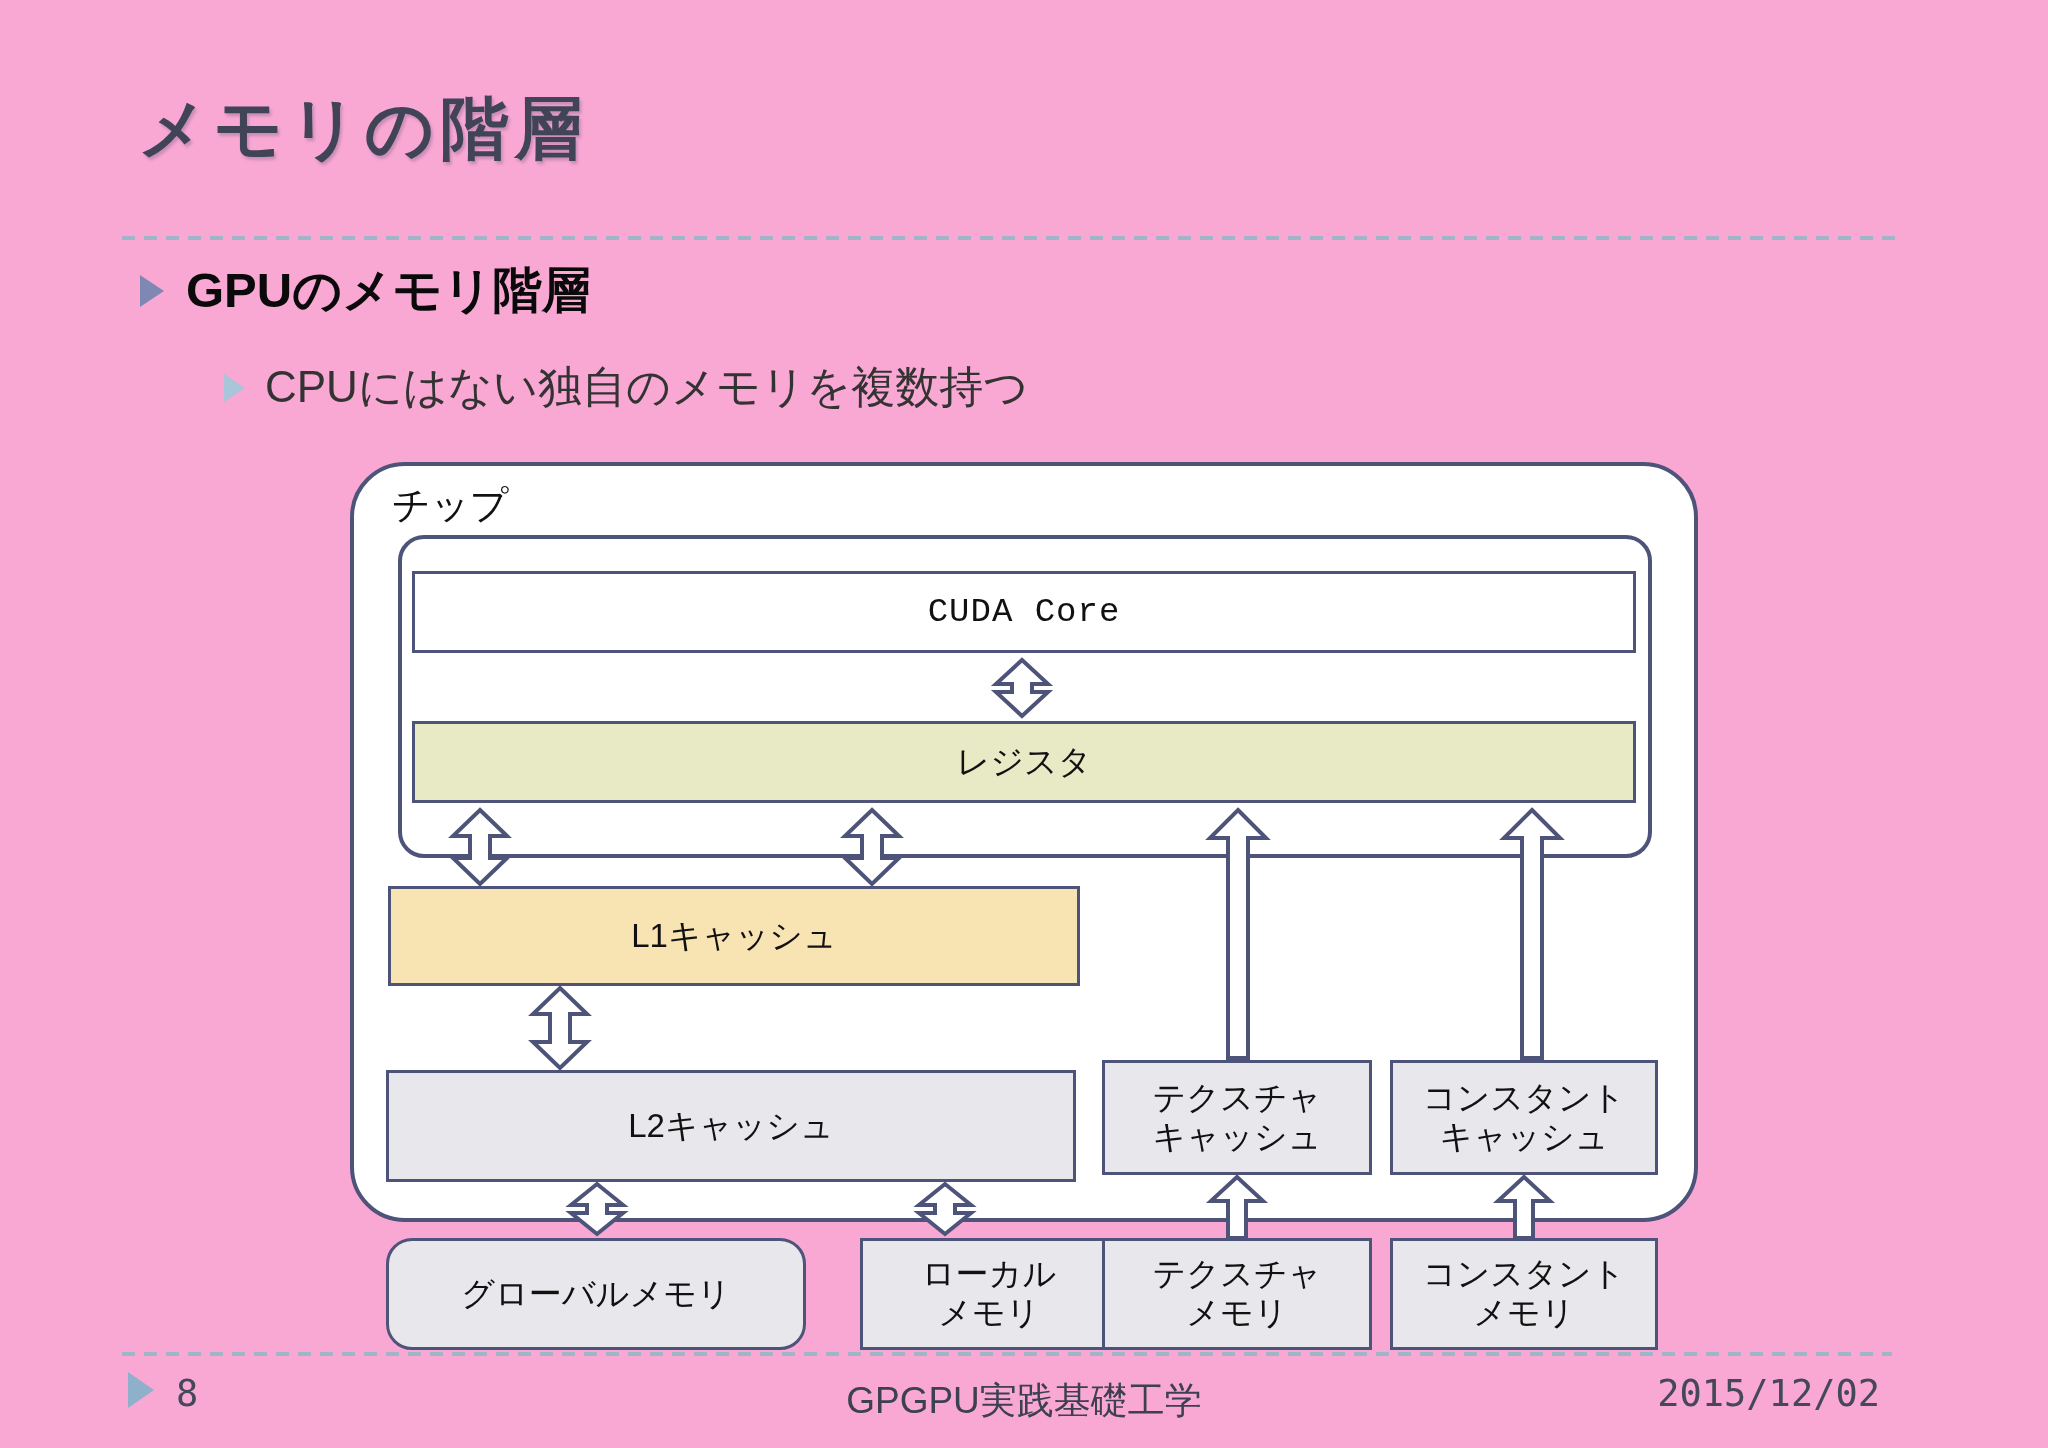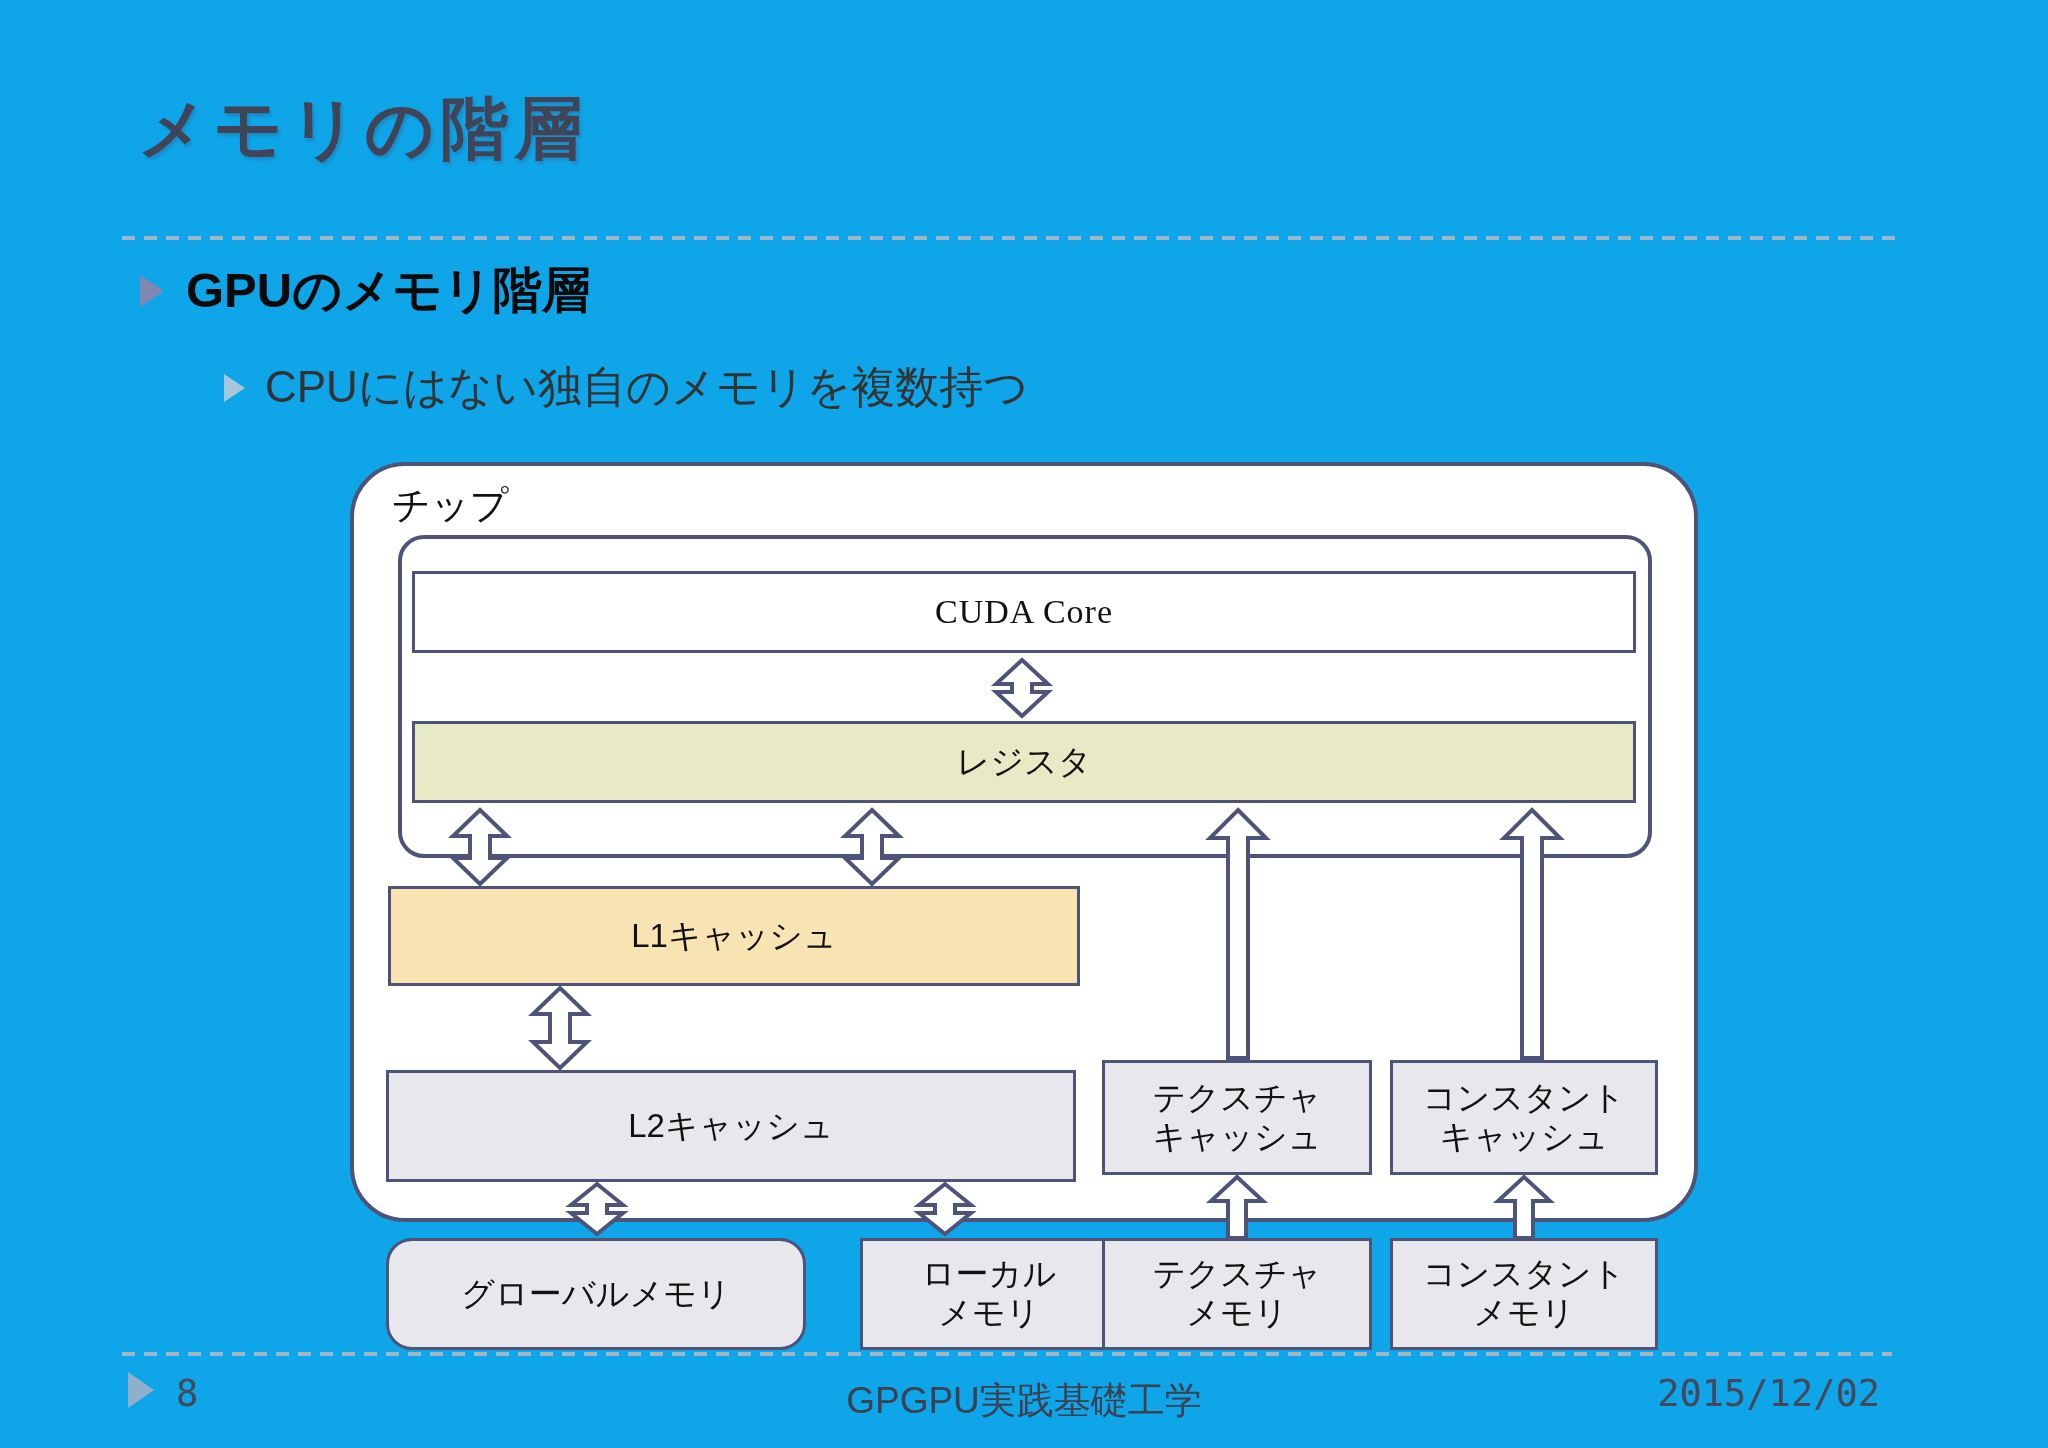--- a/index.html
+++ b/index.html
@@ -17,7 +17,7 @@
   * { margin:0; padding:0; box-sizing:border-box; }
   html,body { background:#fff; }
   body { font-family:"Liberation Sans", sans-serif; }
-  .slide { position:relative; width:2048px; height:1448px; background:#0ea5e9; overflow:hidden; }
+  .slide { position:relative; width:2048px; height:1448px; background:#f9a8d4; overflow:hidden; }
 
   .title {
     position:absolute; left:138px; top:84px;

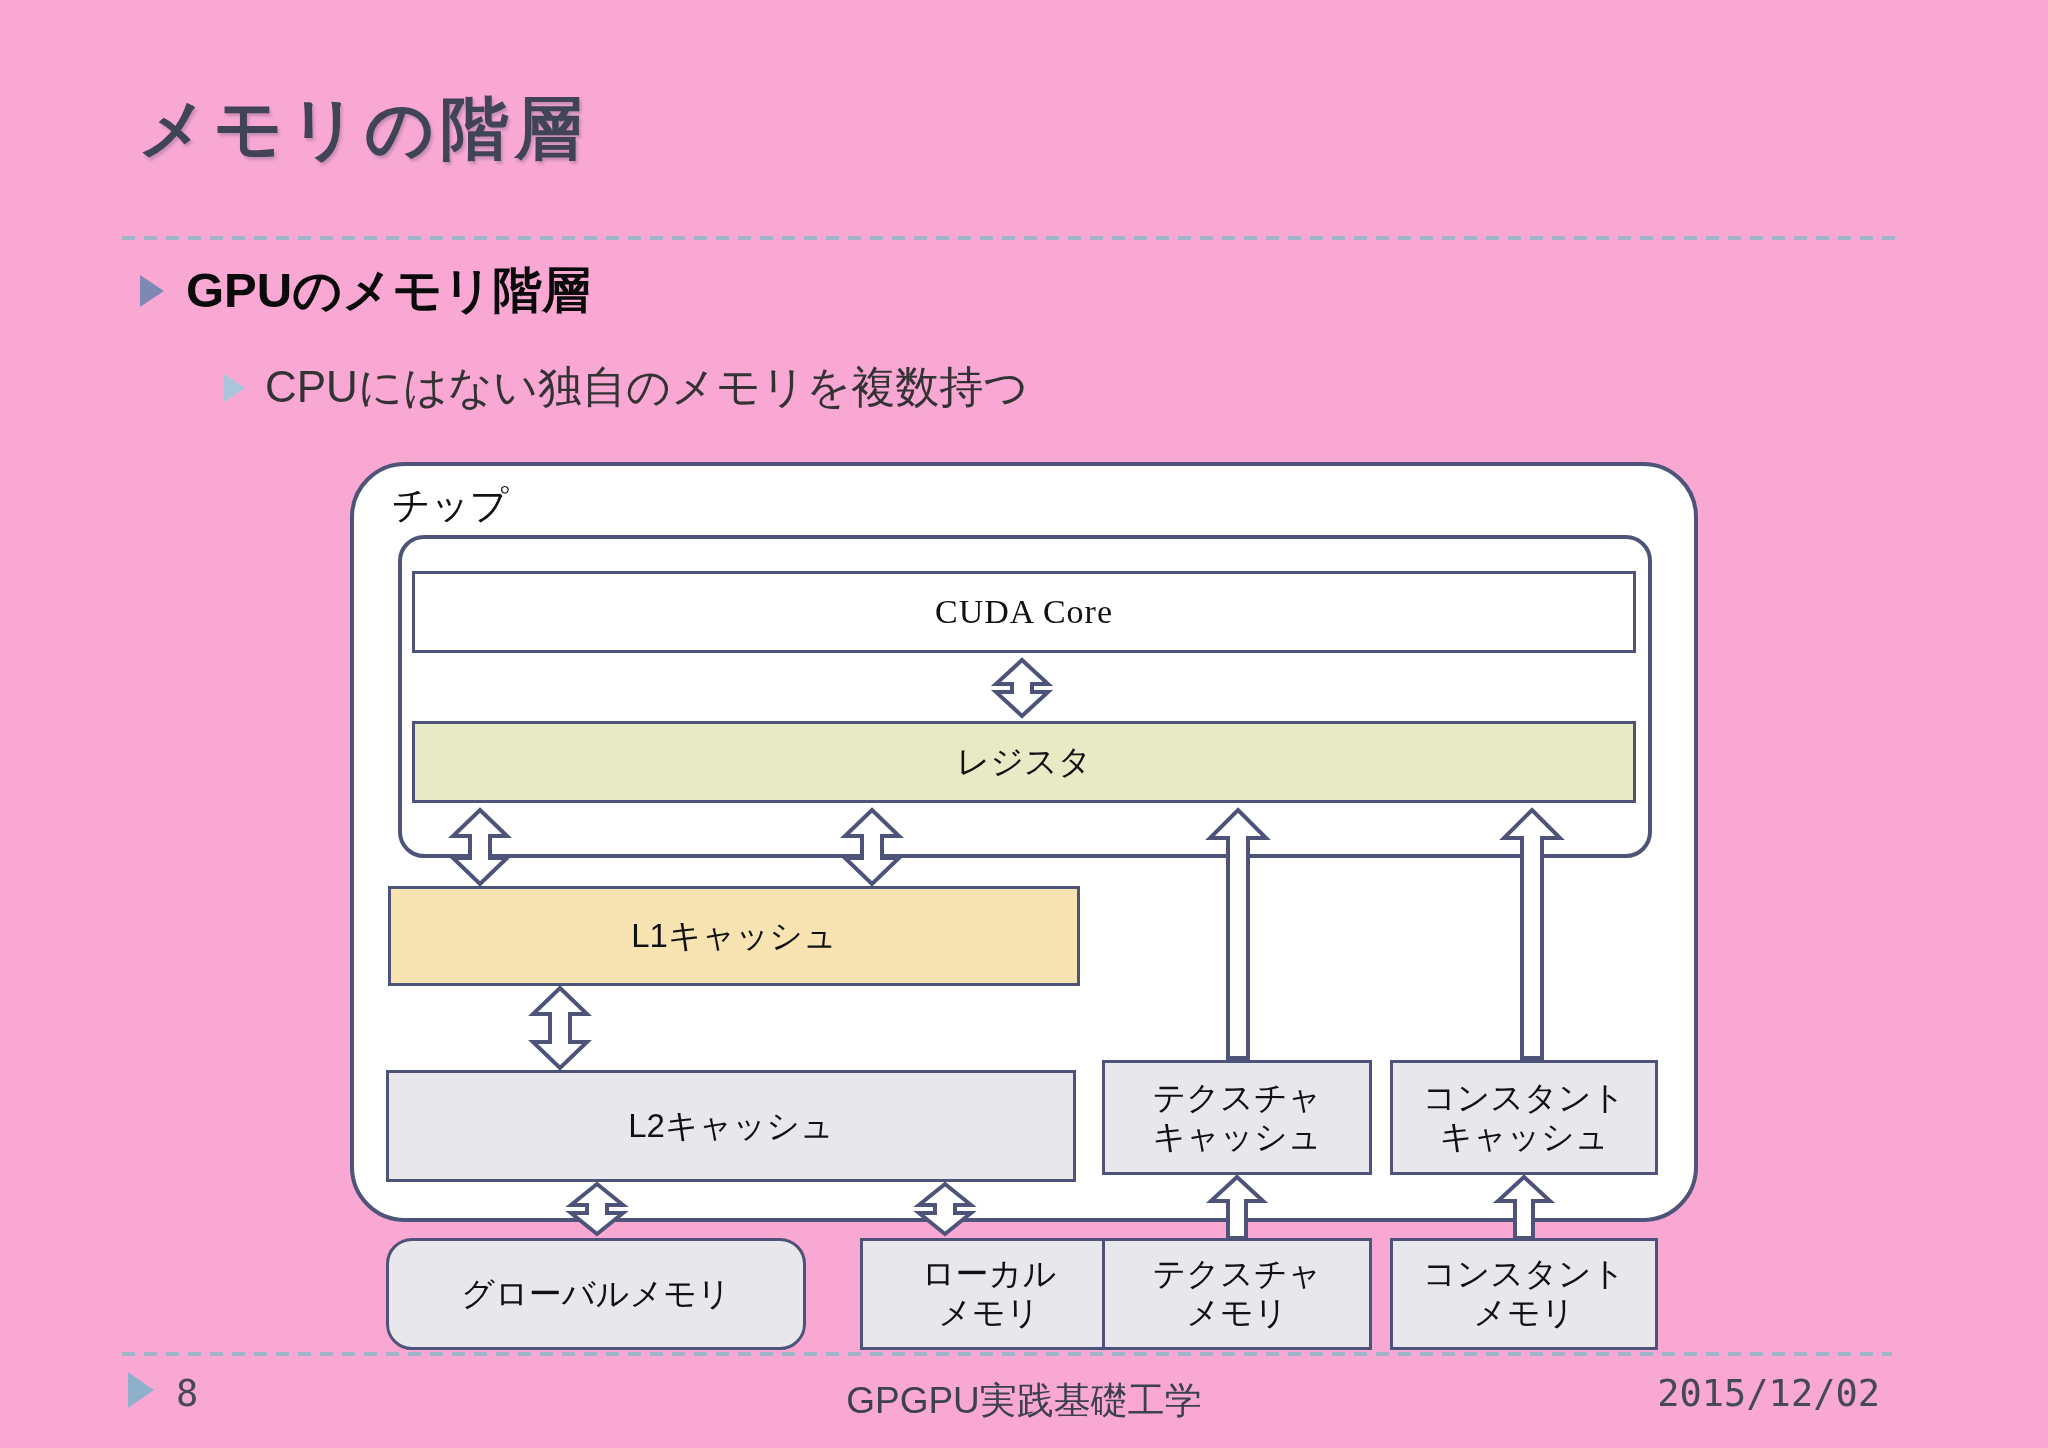--- a/index.html
+++ b/index.html
@@ -55,7 +55,7 @@
     display:flex; flex-direction:column; align-items:center; justify-content:center;
     font-size:33px; color:#111; text-align:center; line-height:1.18;
   }
-  .box-cuda      { left:412px; top:571px; width:1224px; height:82px; font-family:Liberation Serif, serif; font-size:34px; letter-spacing:1px; }
+  .box-cuda      { left:412px; top:571px; width:1224px; height:82px; font-family:Liberation Mono, monospace; font-size:34px; letter-spacing:1px; }
   .box-register  { left:412px; top:721px; width:1224px; height:82px; background:var(--register-fill); }
   .box-l1shared  { left:388px; top:886px; width:692px; height:100px; background:var(--l1-fill); flex-direction:column; padding:14px; align-items:stretch; }
   .l1-half { flex:0 0 345px; display:flex; align-items:center; justify-content:center; }

